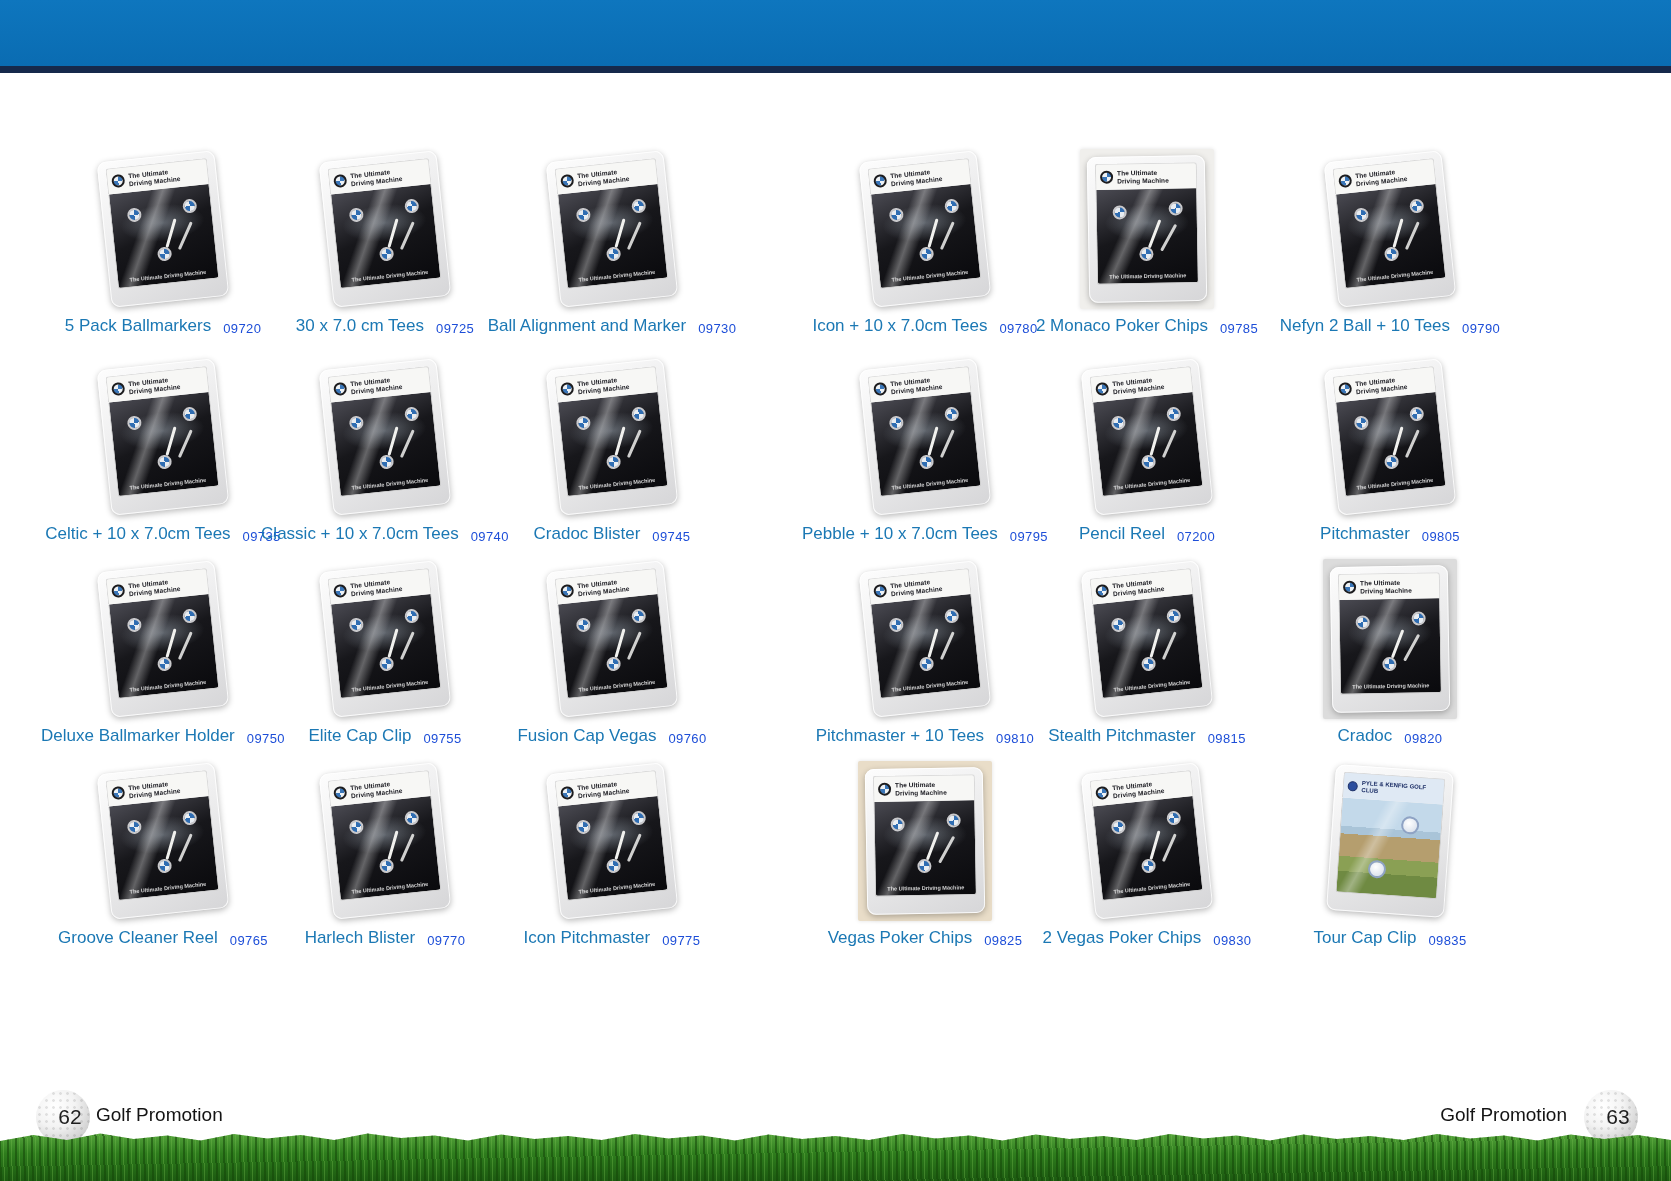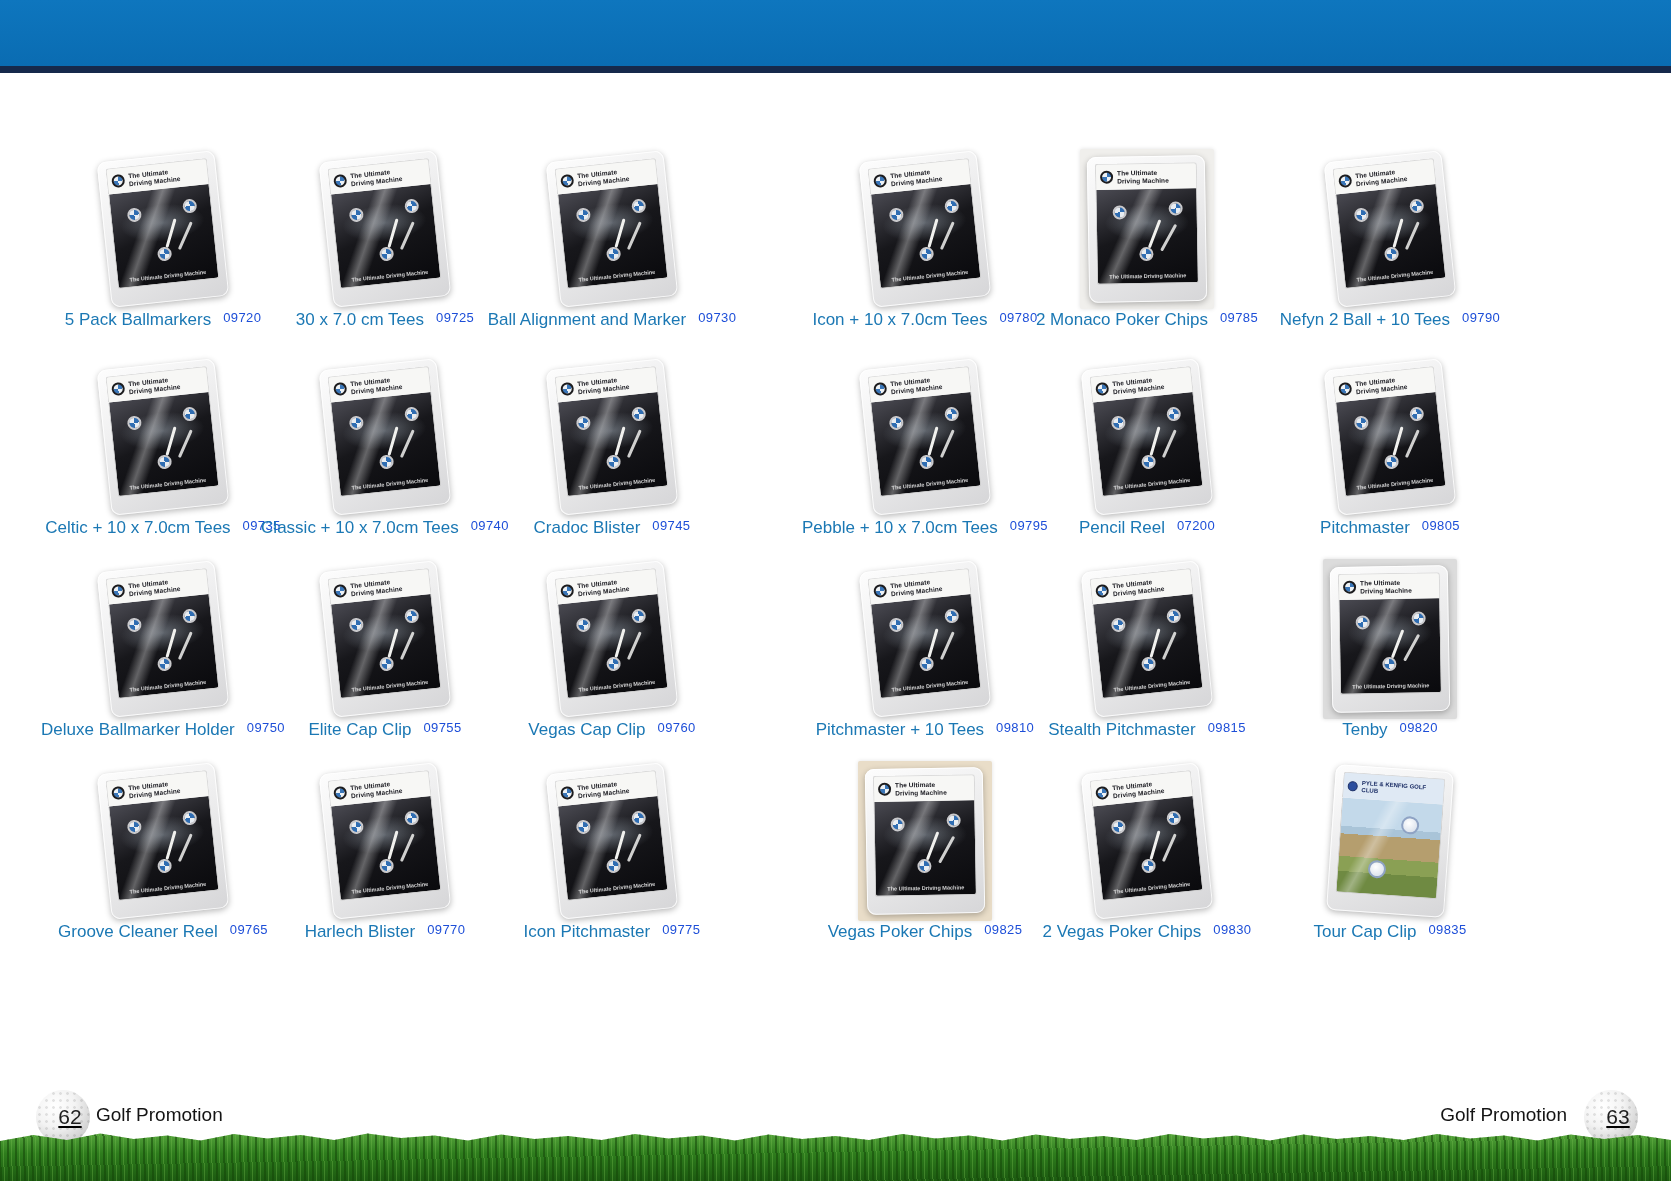--- a/index.html
+++ b/index.html
@@ -75,7 +75,7 @@
   .b1{top:14px;right:22px}.b2{bottom:16px;left:30px}
 
   
-  .label{display:flex;justify-content:center;align-items:flex-start;gap:12px;white-space:nowrap}
+  .label{display:flex;justify-content:center;align-items:flex-end;gap:12px;margin-top:6px;white-space:nowrap}
   .pname{font-size:17px;color:#1b78b4}
   .pcode{font-size:13px;color:#1d4ed8;letter-spacing:.4px}
 

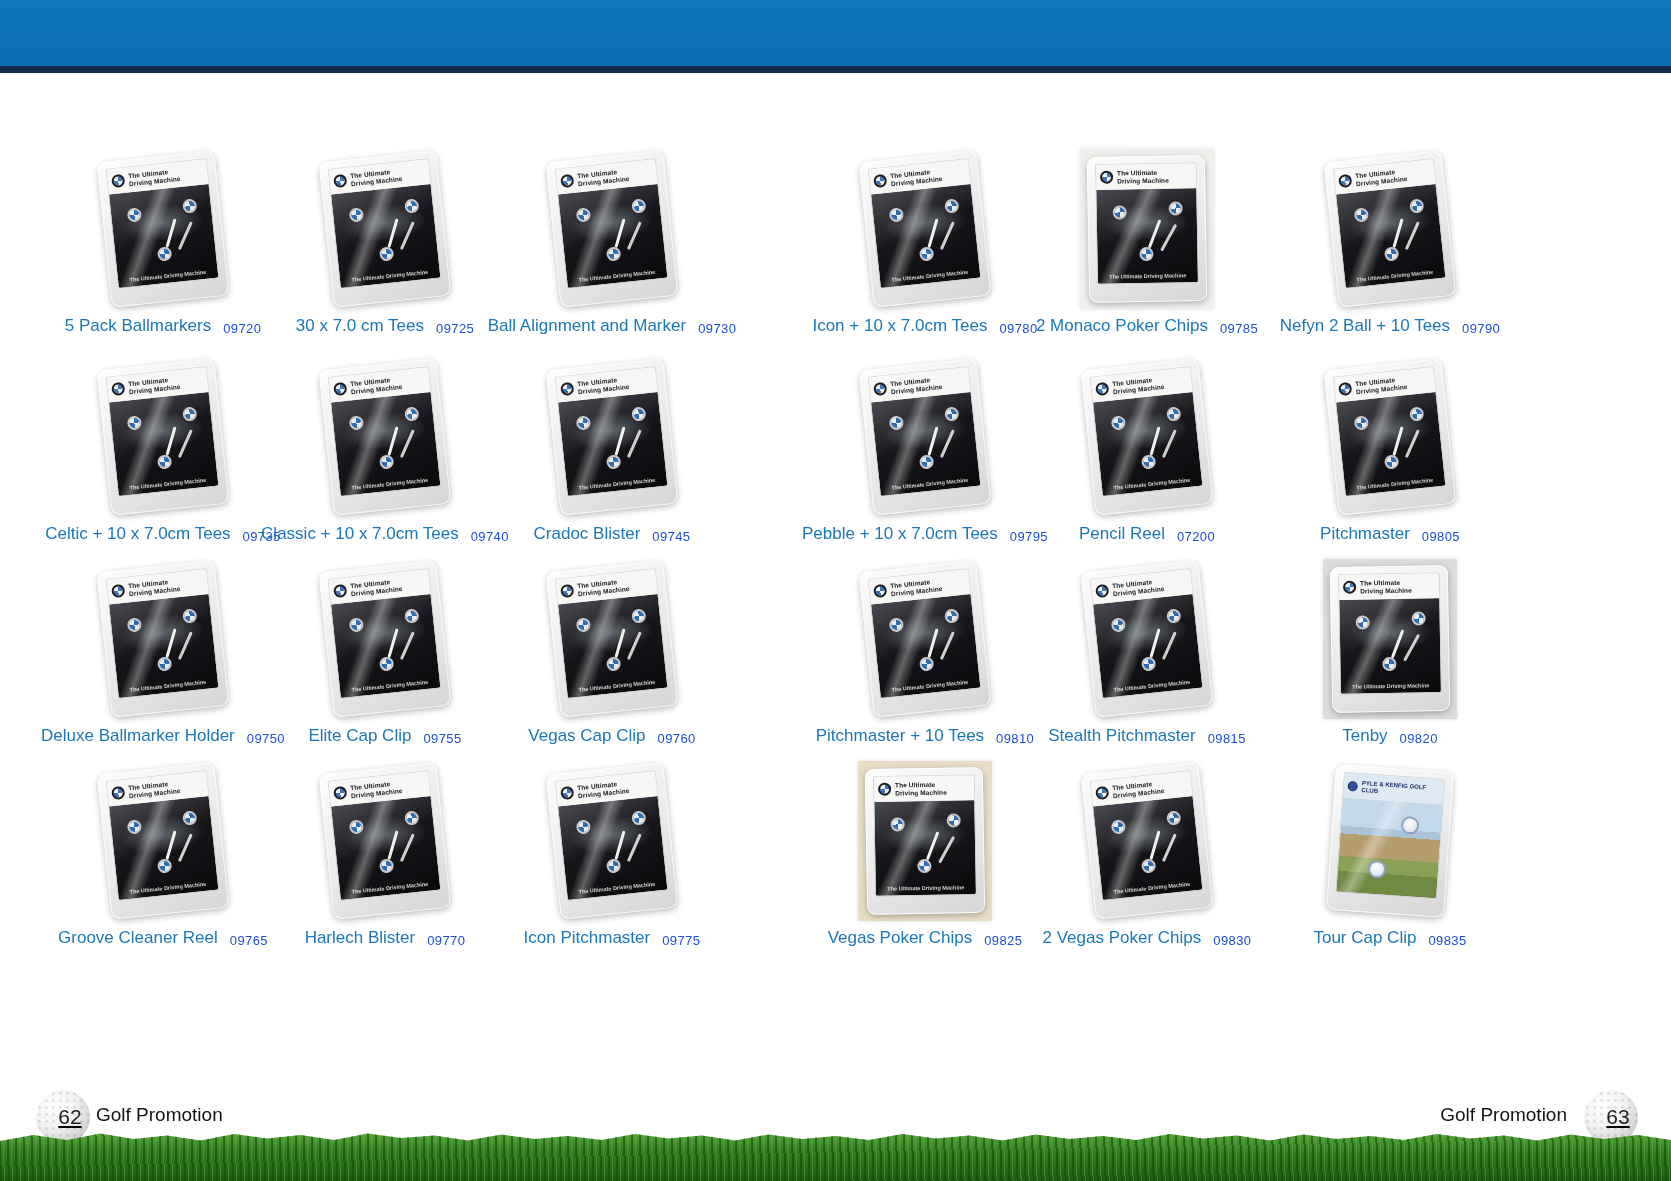--- a/index.html
+++ b/index.html
@@ -514,7 +514,7 @@
       </div>
     </div>
     <div class="label">
-      <span class="pname">Vegas Cap Clip</span>
+      <span class="pname">Fusion Cap Vegas</span>
       <span class="pcode">09760</span>
     </div>
   </div>

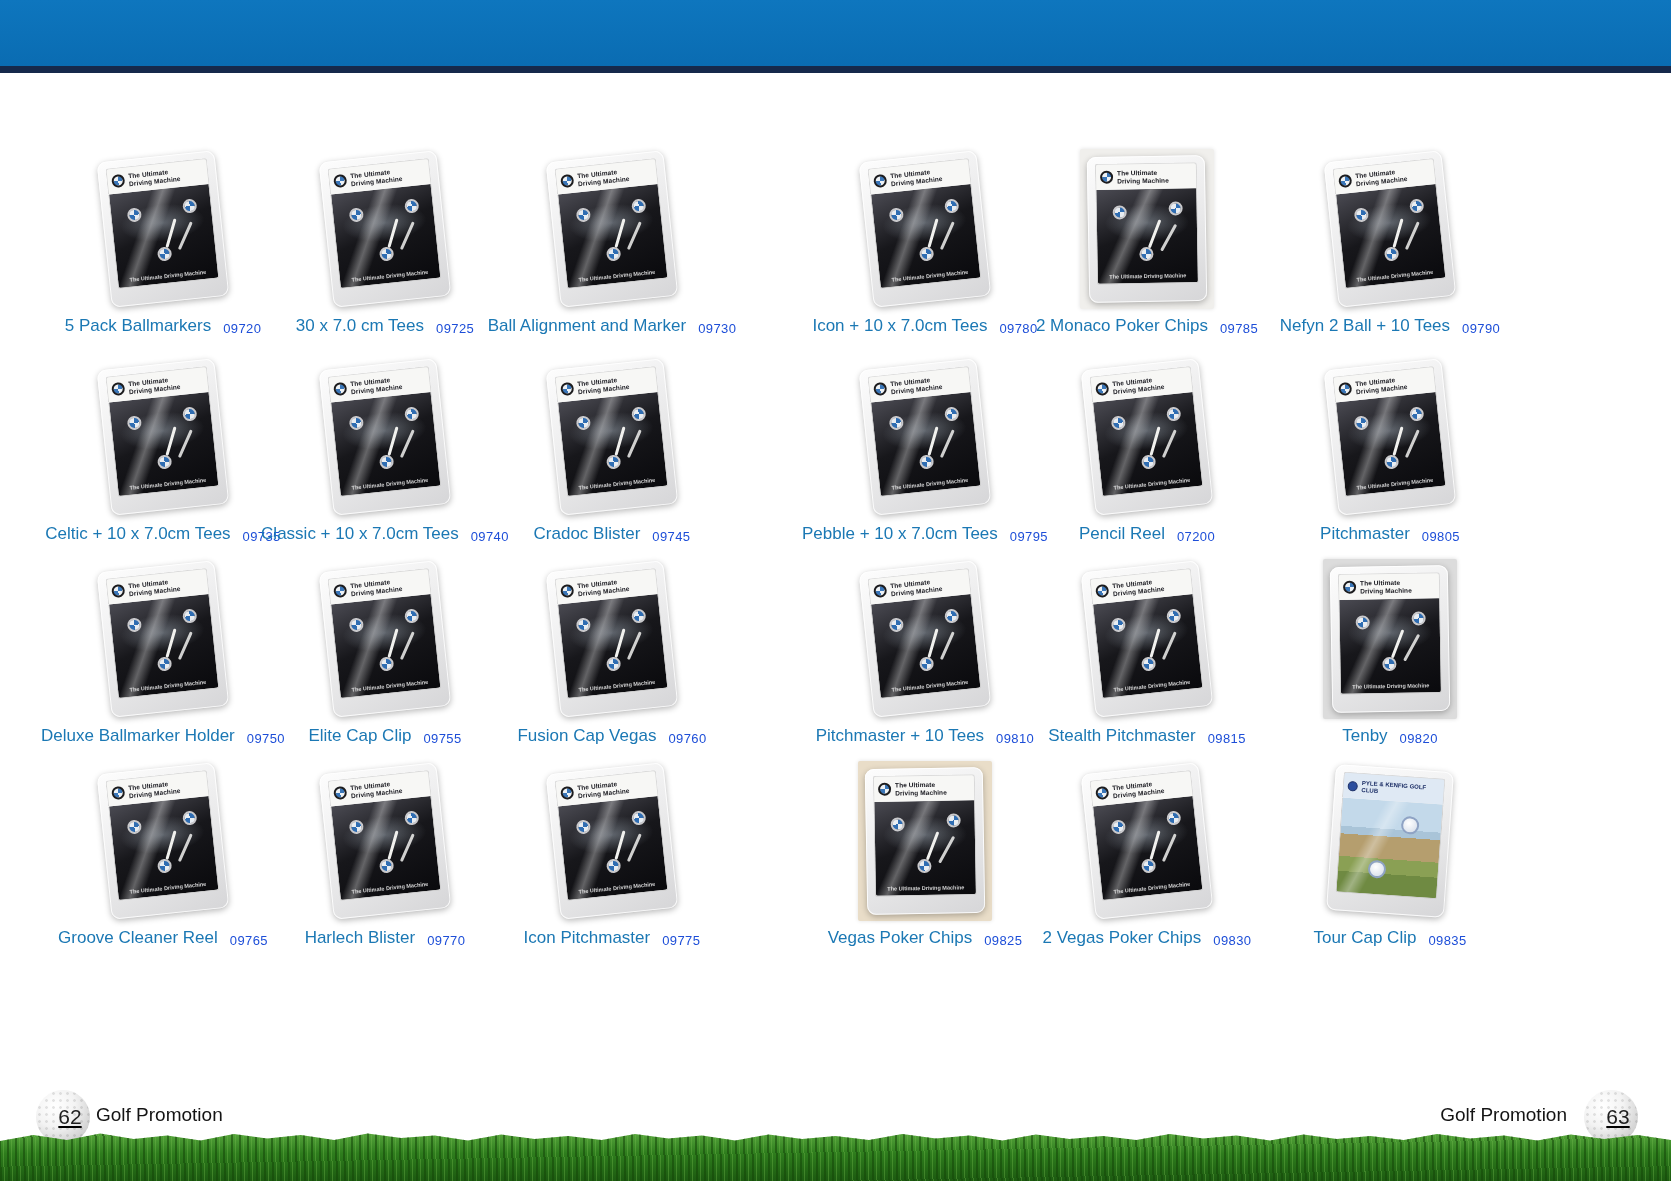--- a/index.html
+++ b/index.html
@@ -595,7 +595,7 @@
       </div>
     </div>
     <div class="label">
-      <span class="pname">Tenby</span>
+      <span class="pname">Cradoc</span>
       <span class="pcode">09820</span>
     </div>
   </div>

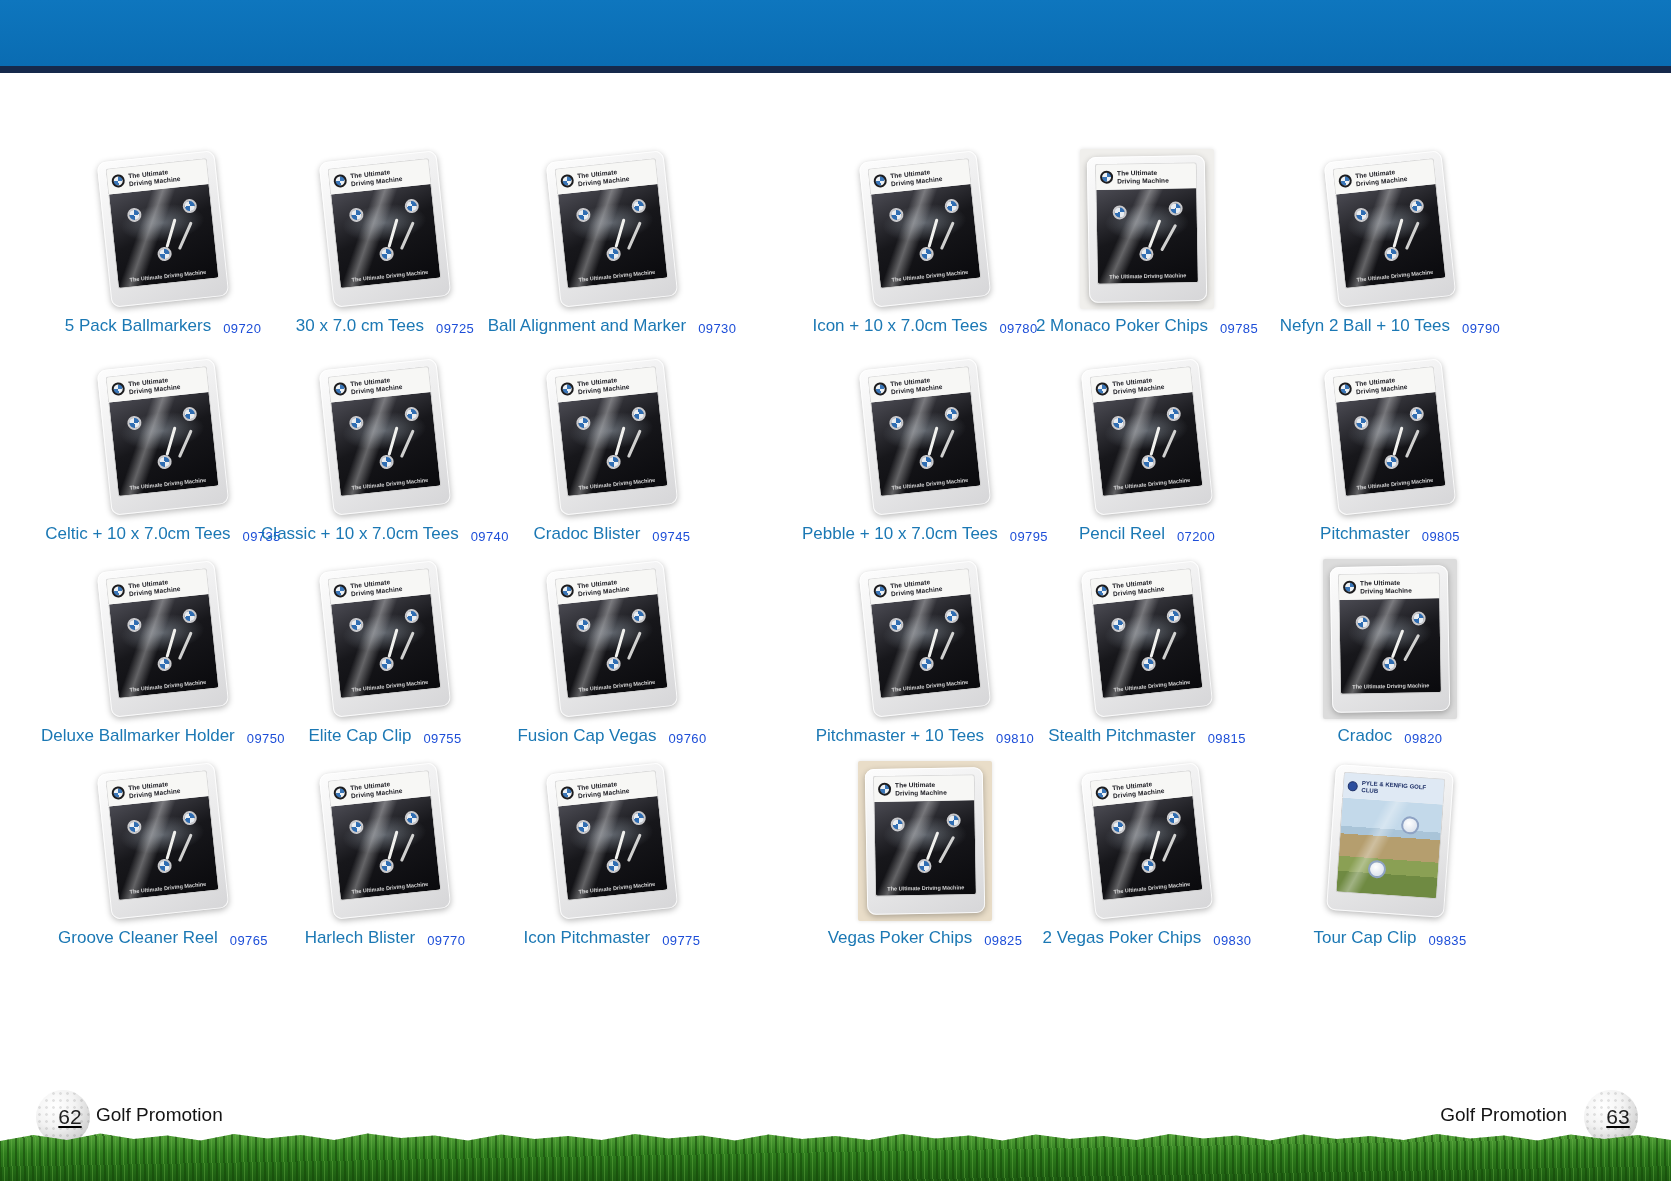--- a/index.html
+++ b/index.html
@@ -89,7 +89,6 @@
       radial-gradient(rgba(0,0,0,.10) 1.1px,transparent 1.6px),
       radial-gradient(circle at 35% 30%,#ffffff 0%,#f3f3f3 40%,#d2d2d2 75%,#b3b3b3 100%);
     background-size:7px 7px,100% 100%;
-    text-decoration:underline;
   }
   .ball-left{left:36px;top:1090px}
   .ball-right{left:1584px;top:1090px}

